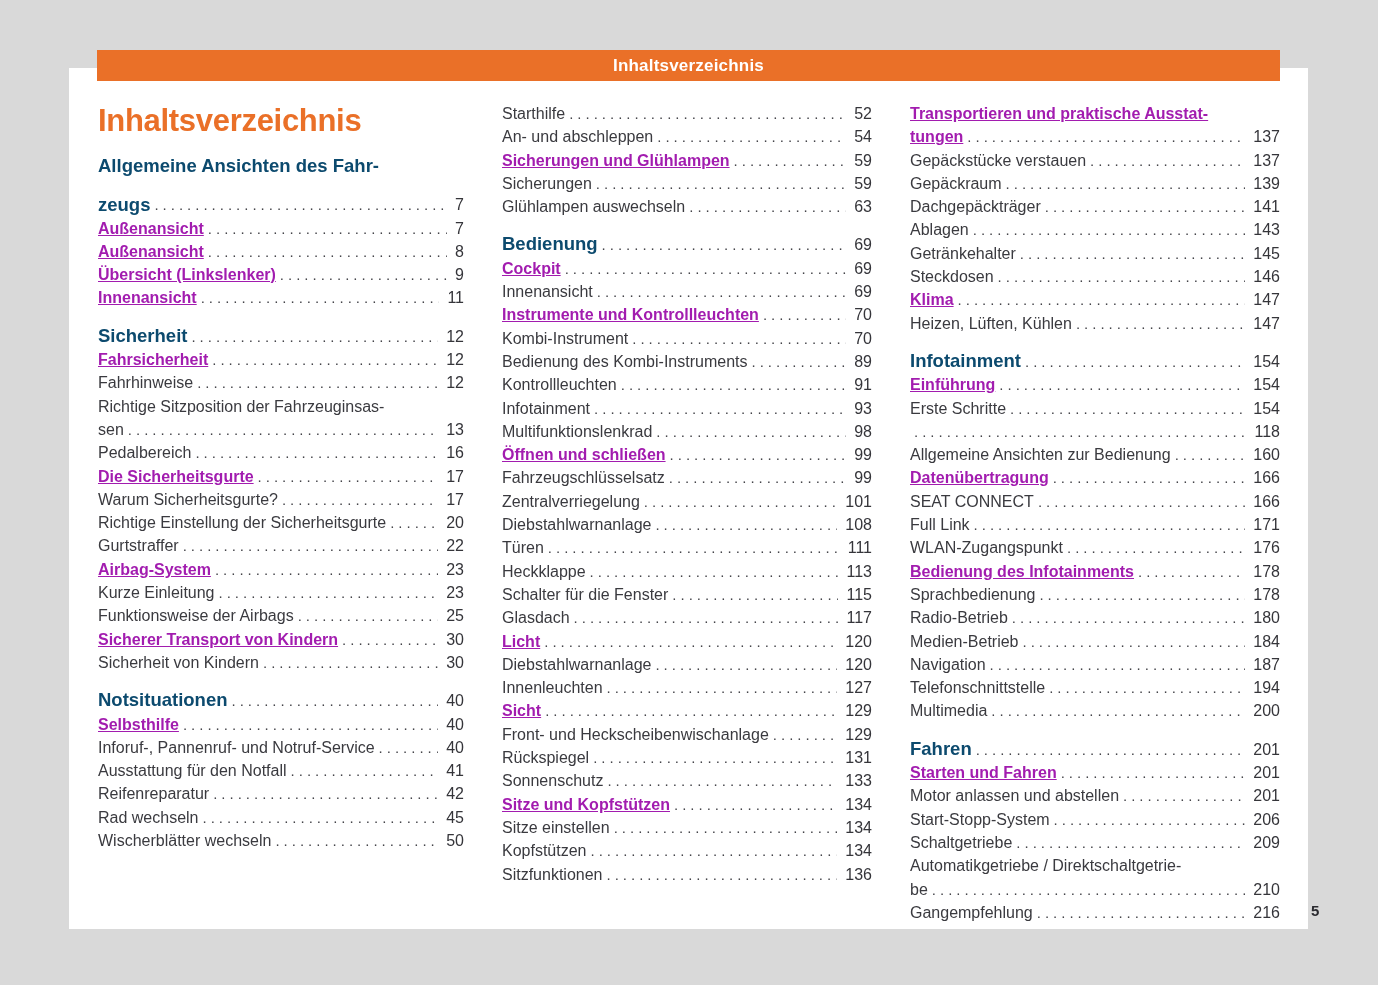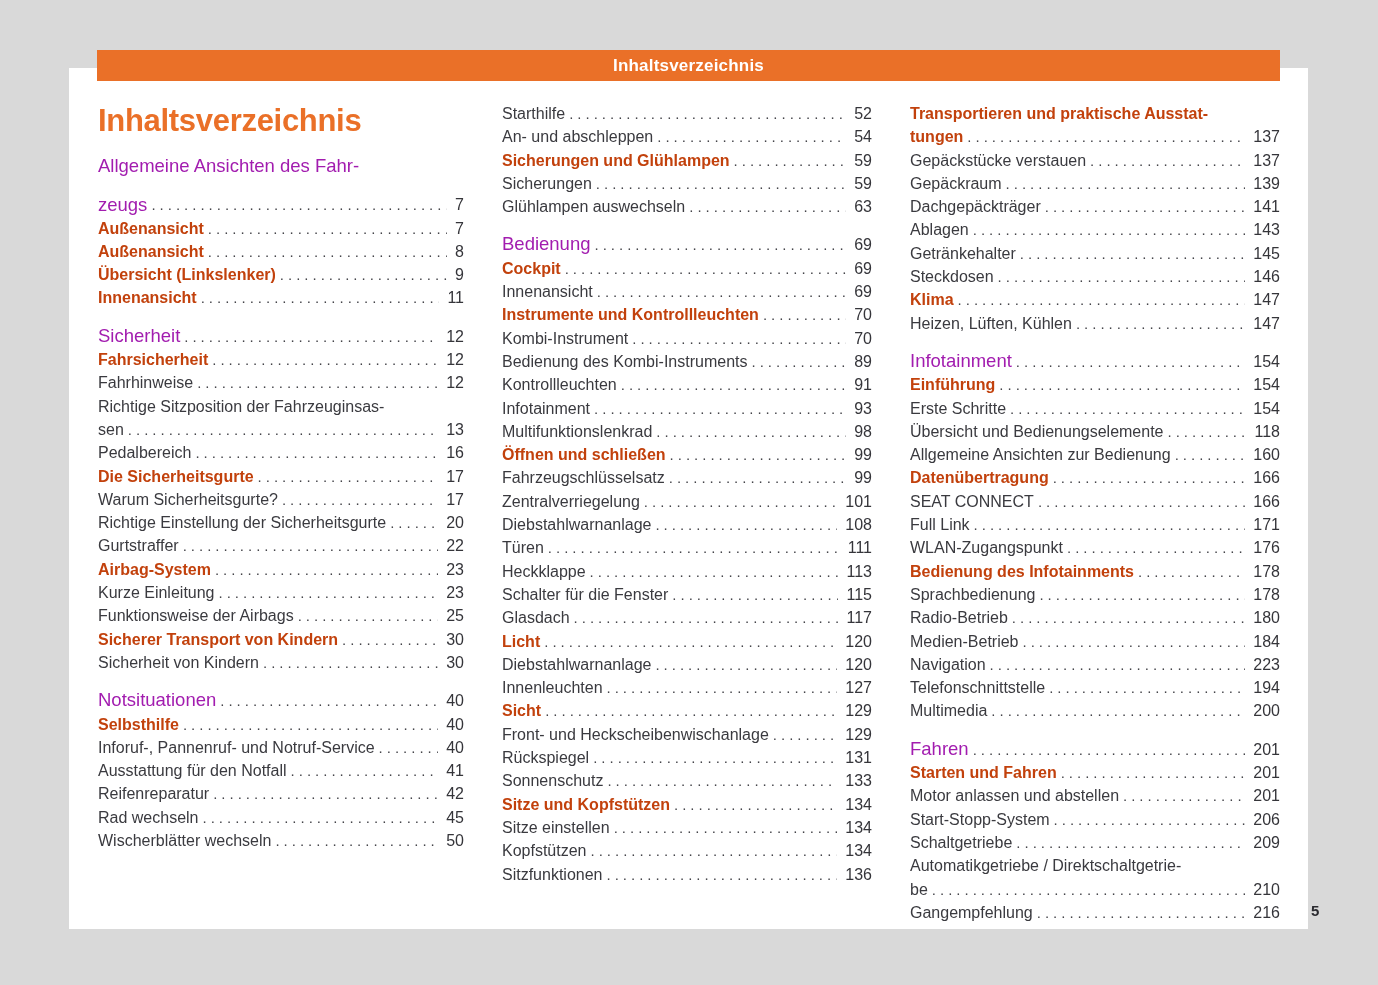--- a/index.html
+++ b/index.html
@@ -51,7 +51,7 @@
     font-size: 16px;
     color: #3a3a3f;
   }
-  .row.bold .lbl { font-weight: 700; color: #c2410c; }
+  .row.bold .lbl { font-weight: 700; color: #a21caf; text-decoration: underline; }
   .row.heading { margin-top: 14px; }
   .row.heading.cont { margin-top: 16px; align-items: flex-end; }
   .row.heading .lbl {

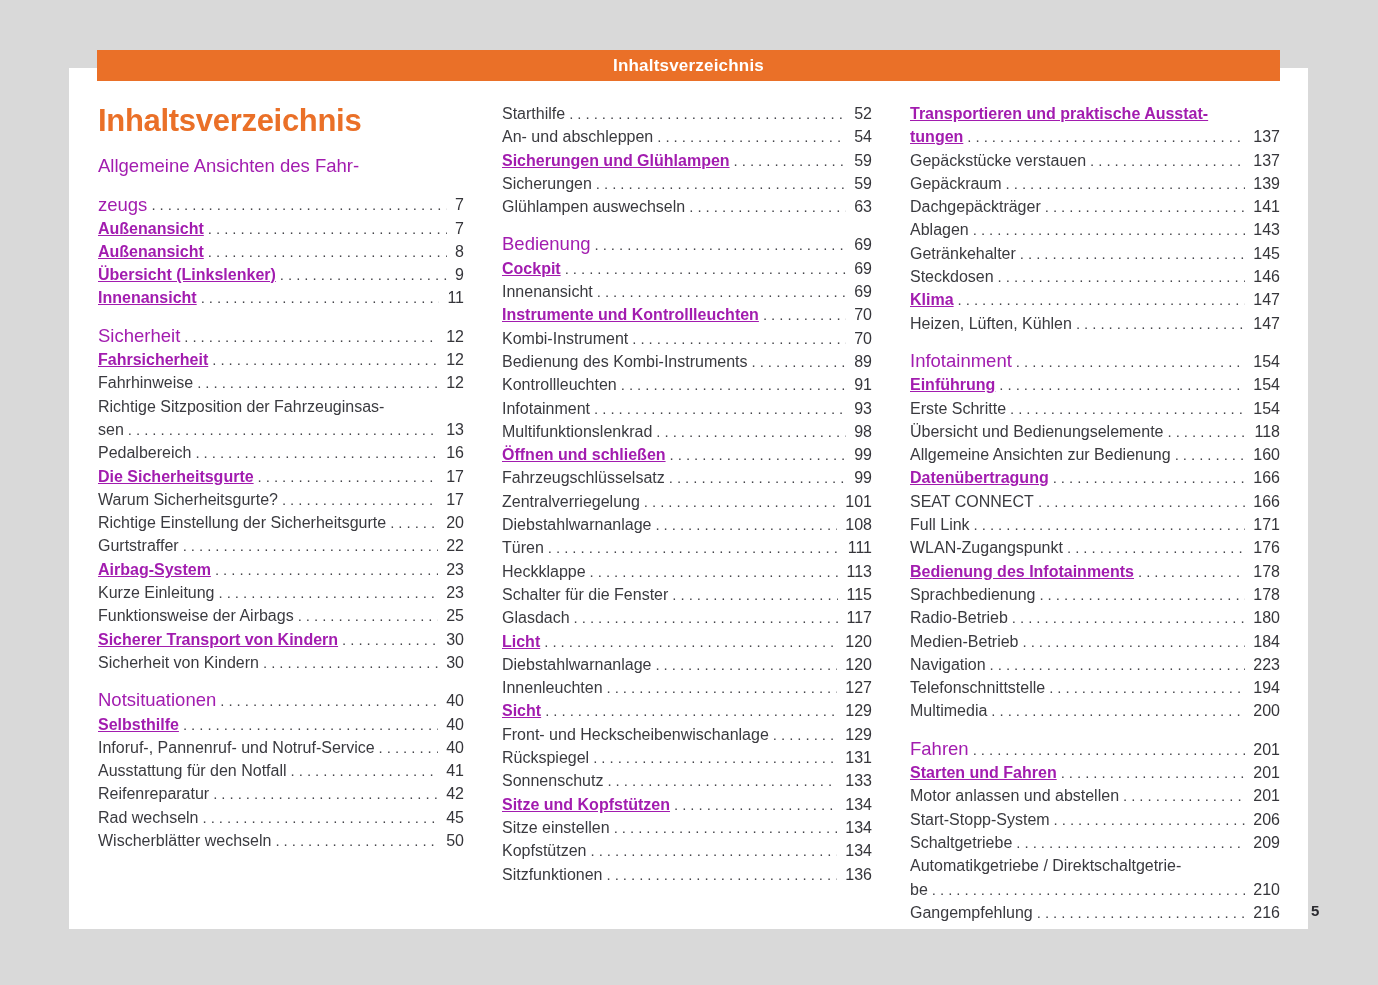--- a/index.html
+++ b/index.html
@@ -55,8 +55,8 @@
   .row.heading { margin-top: 14px; }
   .row.heading.cont { margin-top: 16px; align-items: flex-end; }
   .row.heading .lbl {
-    color: #a21caf;
-    font-weight: 400;
+    color: #0c4a6e;
+    font-weight: 700;
     font-size: 18.5px;
   }
   .lbl { white-space: nowrap; }

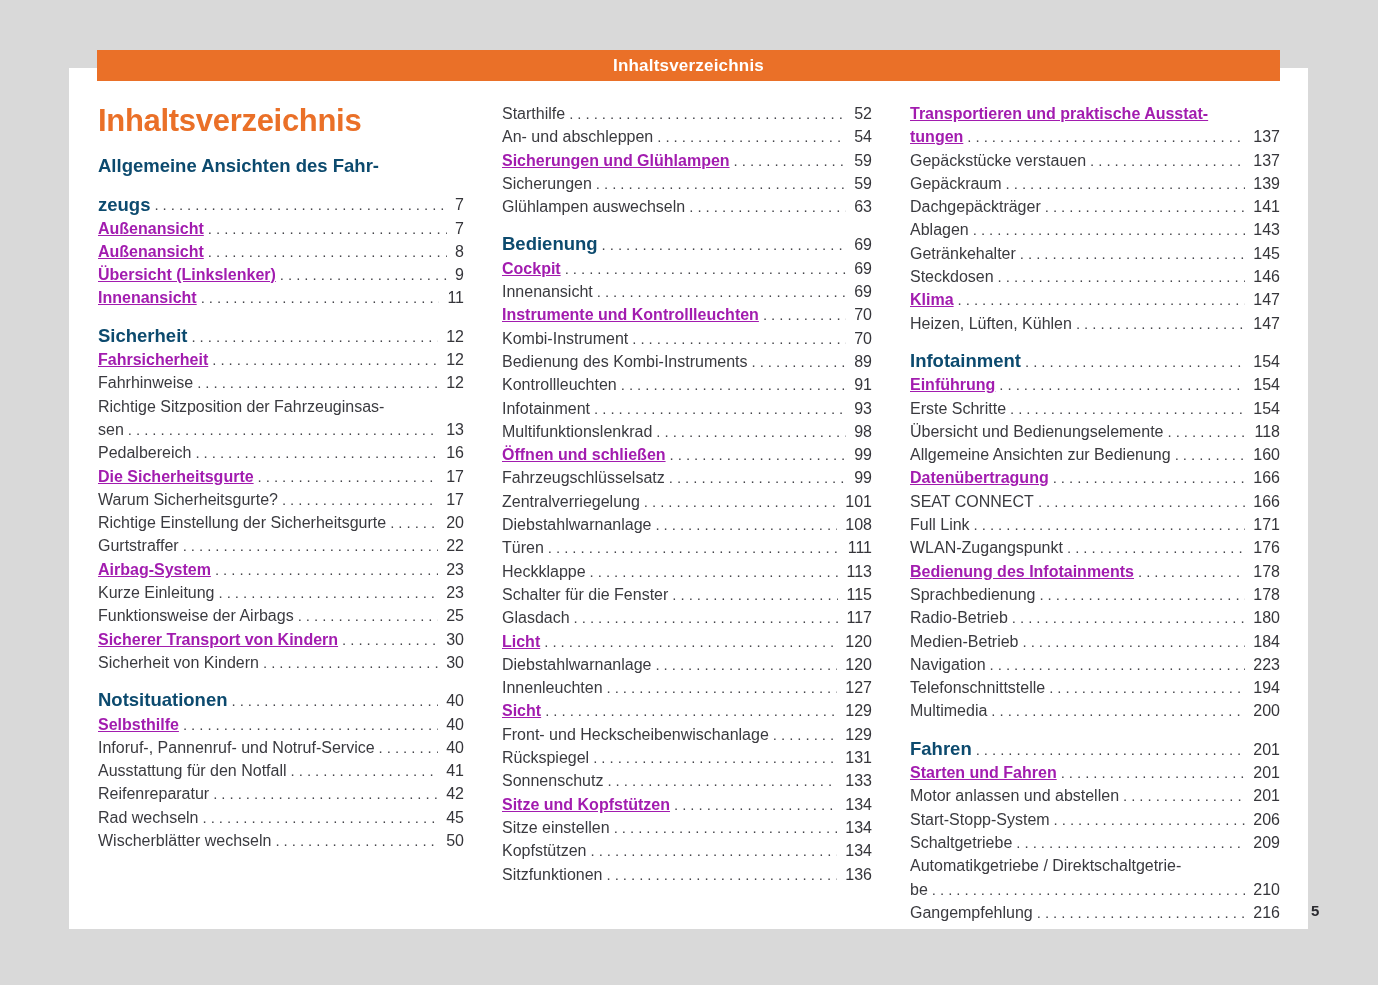--- a/index.html
+++ b/index.html
@@ -460,7 +460,6 @@
           <span class="pg">154</span>
         </div>
         <div class="row normal">
-          <span class="lbl">Übersicht und Bedienungselemente</span>
           <span class="dots"></span>
           <span class="pg">118</span>
         </div>

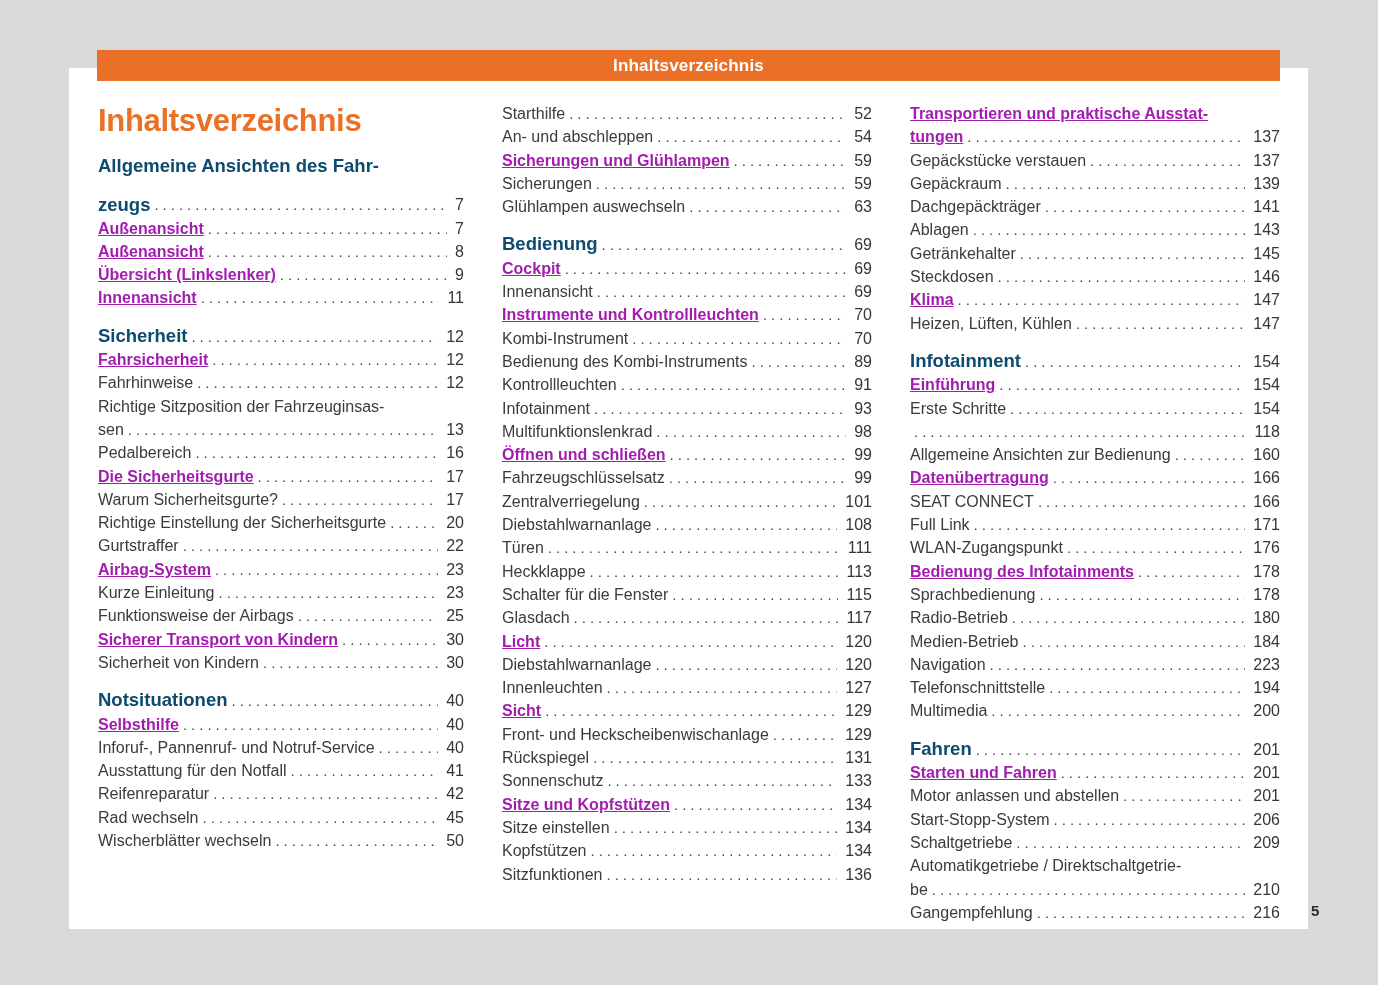--- a/index.html
+++ b/index.html
@@ -511,7 +511,7 @@
         <div class="row normal">
           <span class="lbl">Navigation</span>
           <span class="dots"></span>
-          <span class="pg">223</span>
+          <span class="pg">187</span>
         </div>
         <div class="row normal">
           <span class="lbl">Telefonschnittstelle</span>

